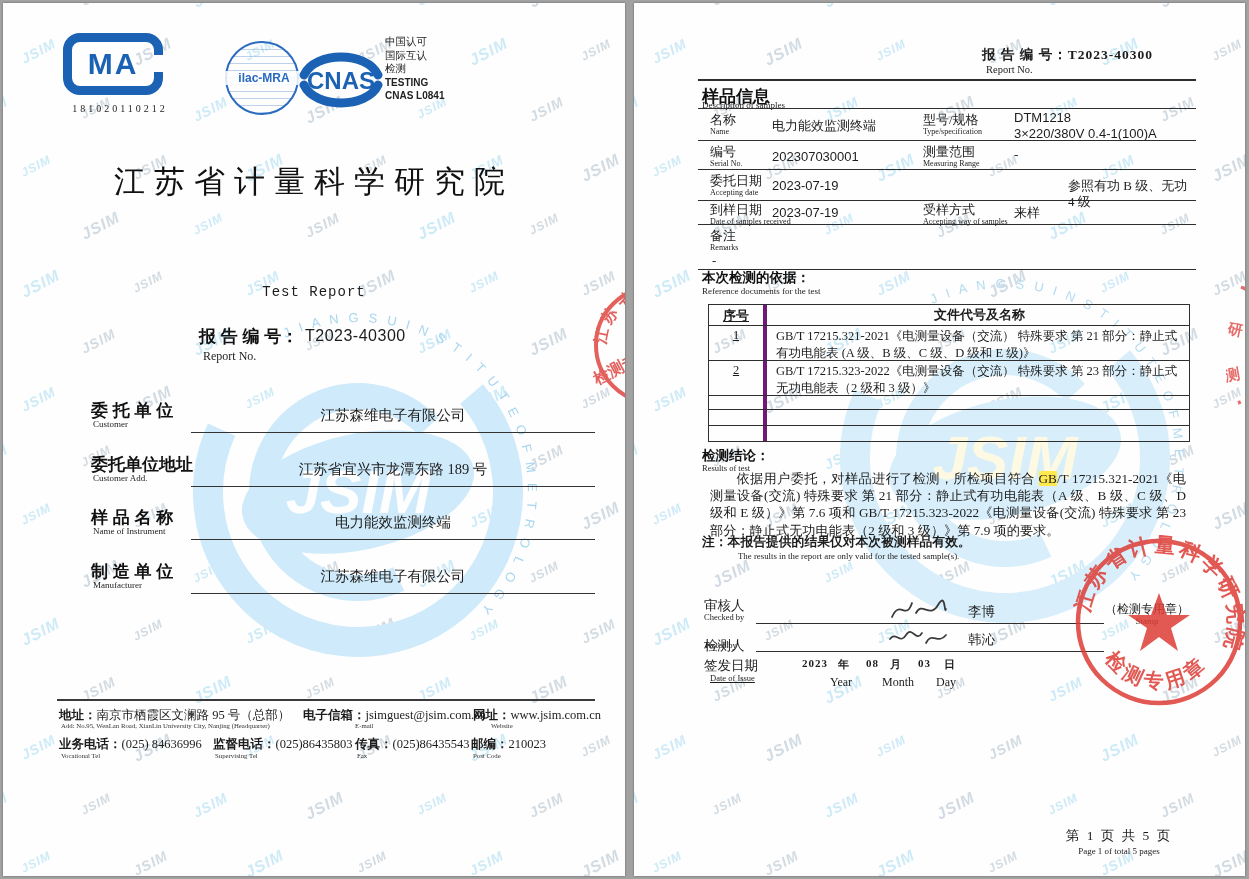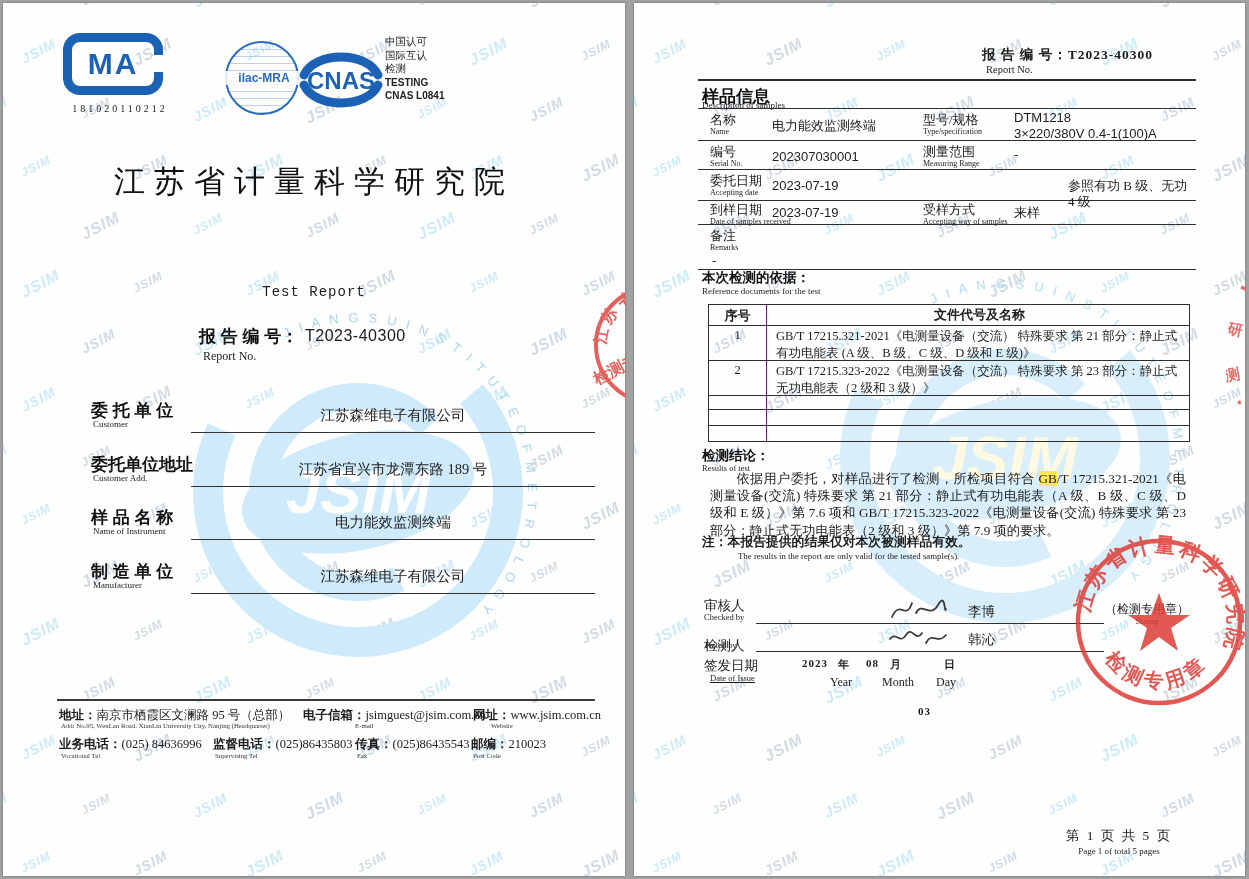--- a/index.html
+++ b/index.html
@@ -63,7 +63,7 @@
   .rtable { position:absolute; left:74px; top:301px; width:482px; border:1.3px solid #2e2e2e; }
   .rrow { display:flex; border-top:1px solid #2e2e2e; }
   .rrow:first-child { border-top:none; }
-  .rc1 { width:58px; border-right:1px solid #701a75; text-align:center; font-size:12.5px; padding-top:2px; }
+  .rc1 { width:58px; border-right:4px solid #701a75; text-align:center; font-size:12.5px; padding-top:2px;text-decoration:underline; }
   .rc2 { flex:1; font-size:12.5px; line-height:16.5px; padding:2px 6px 2px 9px; }
   .rhead { font-weight:700; font-size:13px; text-align:center; }
   .concl { left:76px; top:467px; width:476px; font-size:13.2px; line-height:17.2px; text-indent:2em; text-align:justify; }

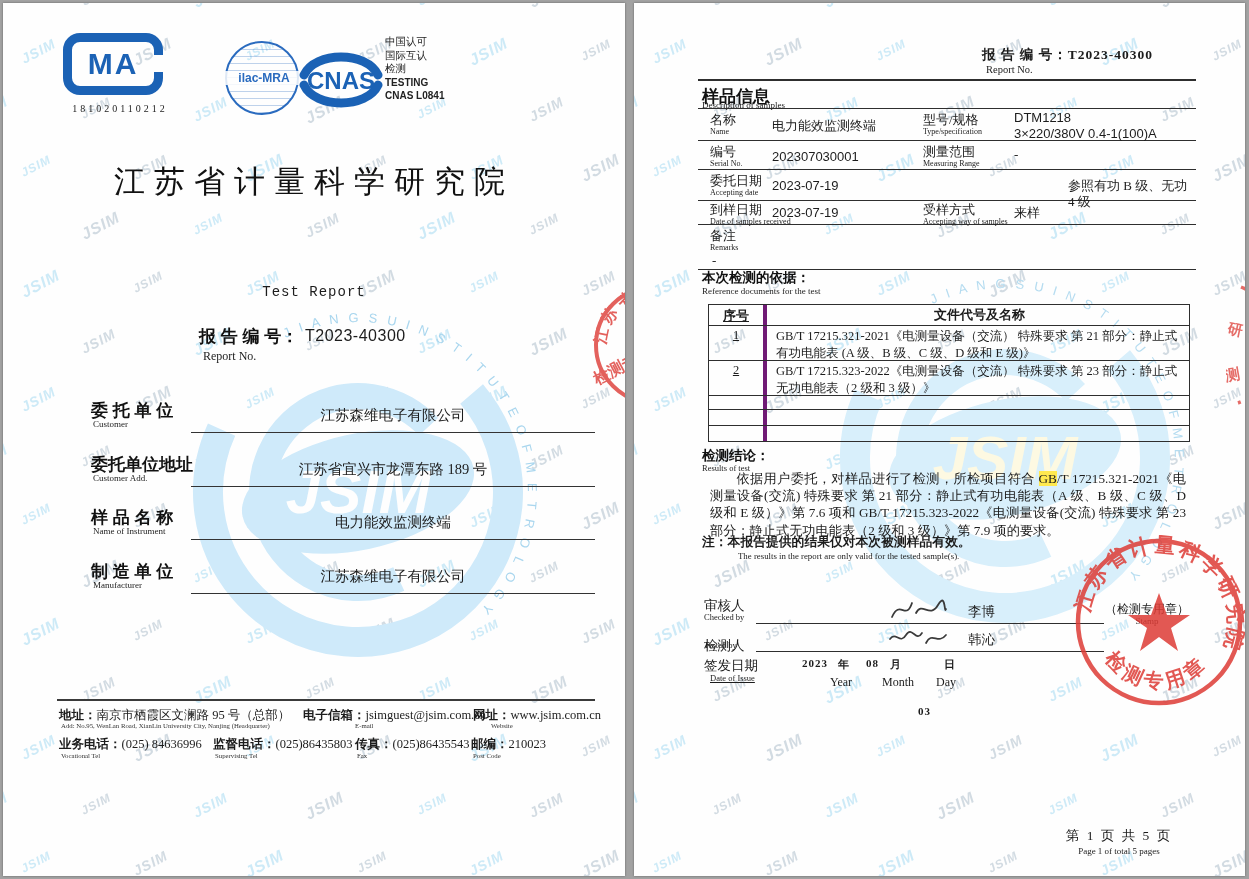--- a/index.html
+++ b/index.html
@@ -517,7 +517,7 @@
         <span class="abs issue-val" style="left:204px;top:2px;">年</span>
         <span class="abs issue-val" style="left:232px;top:2px;">08</span>
         <span class="abs issue-val" style="left:256px;top:2px;">月</span>
-        <span class="abs issue-val" style="left:284px;top:2px;margin-top:48px;">03</span>
+        <span class="abs issue-val" style="left:284px;top:2px;">03</span>
         <span class="abs issue-val" style="left:310px;top:2px;">日</span>
         <span class="abs issue-sub" style="left:196px;top:20px;">Year</span>
         <span class="abs issue-sub" style="left:248px;top:20px;">Month</span>

